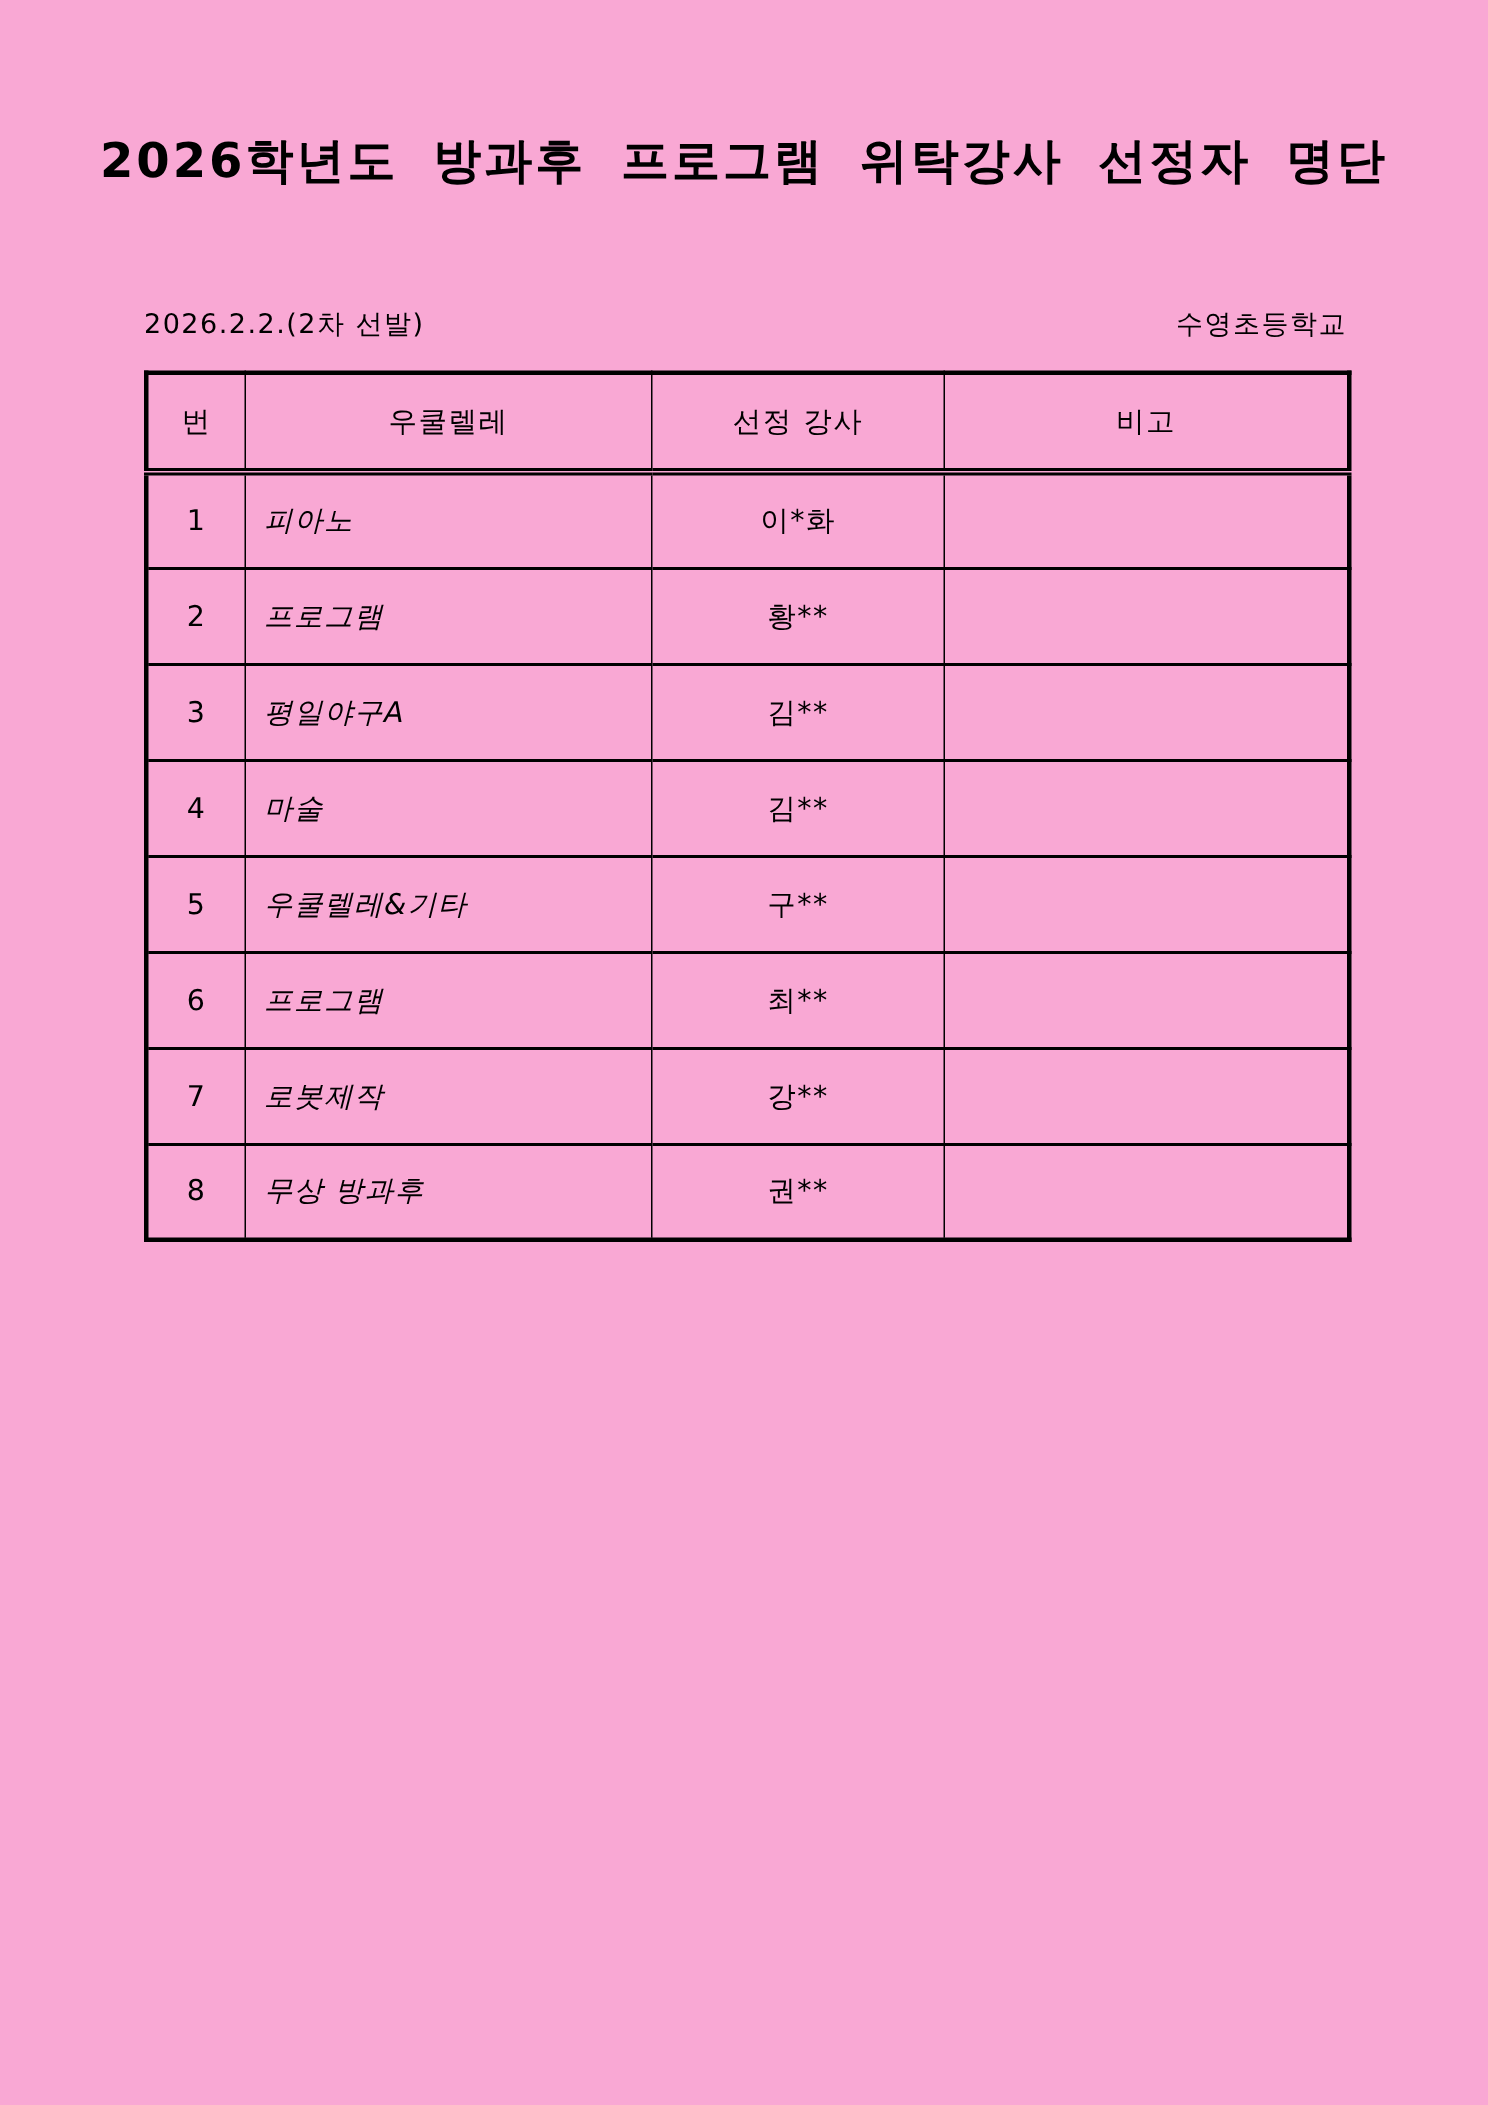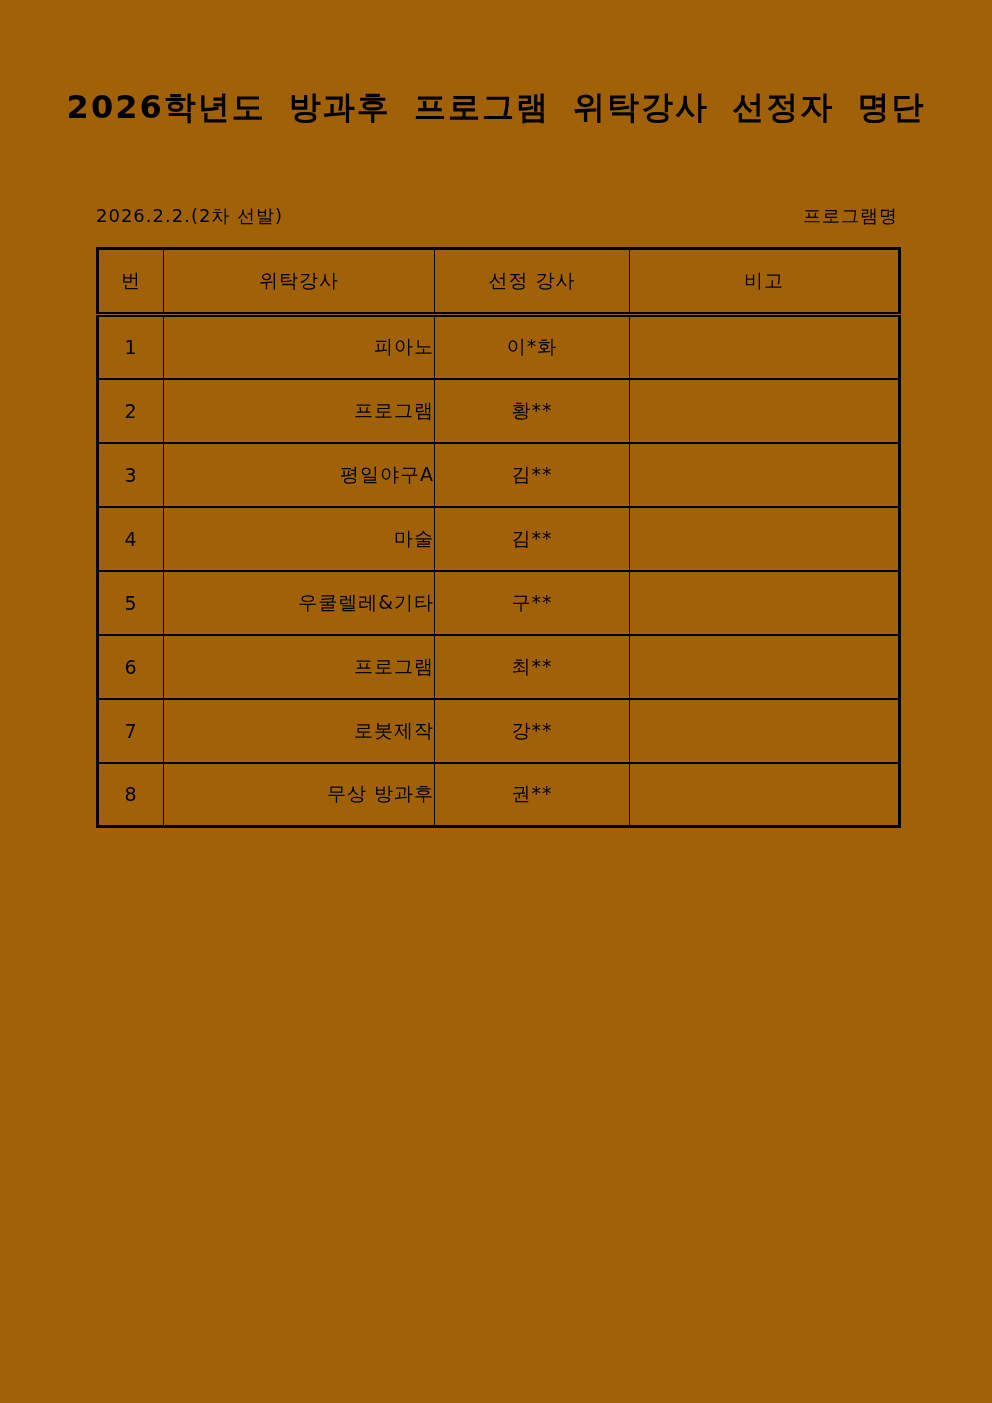--- a/index.html
+++ b/index.html
@@ -9,7 +9,7 @@
     width: 992px;
     height: 1403px;
     margin: 0 auto;
-    background: #a16207;
+    background: #f9a8d4;
     color: #000000;
     font-family: "DejaVu Sans", "Liberation Sans", sans-serif;
     overflow: hidden;

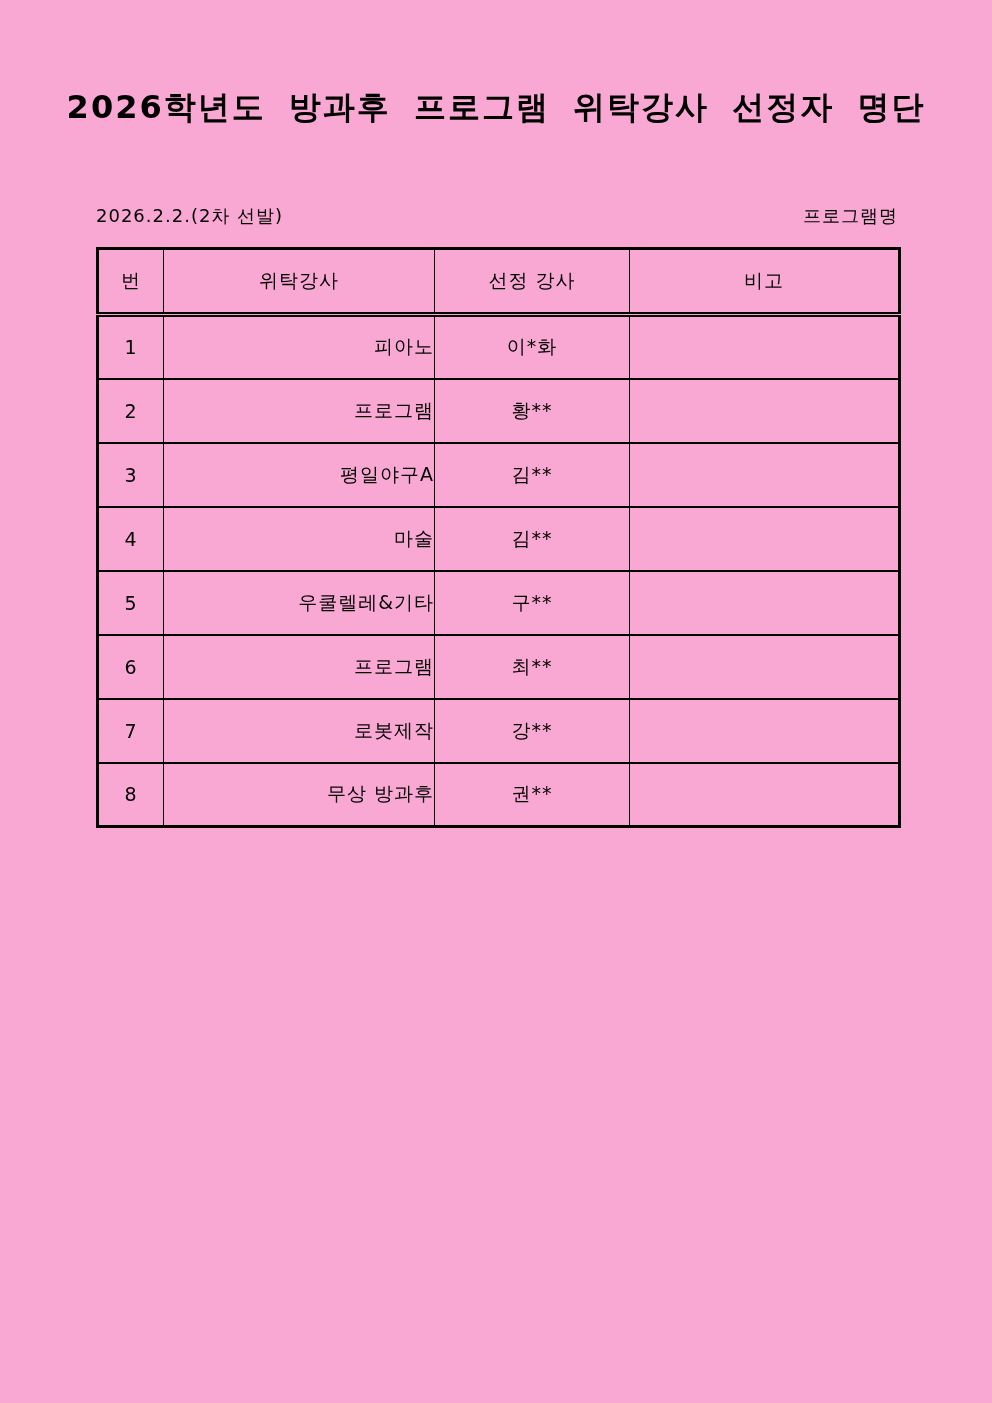--- a/index.html
+++ b/index.html
@@ -82,7 +82,7 @@
 
   <div class="info-row">
     <span>2026.2.2.(2차 선발)</span>
-    <span>프로그램명</span>
+    <span>수영초등학교</span>
   </div>
 
   <table class="programs">

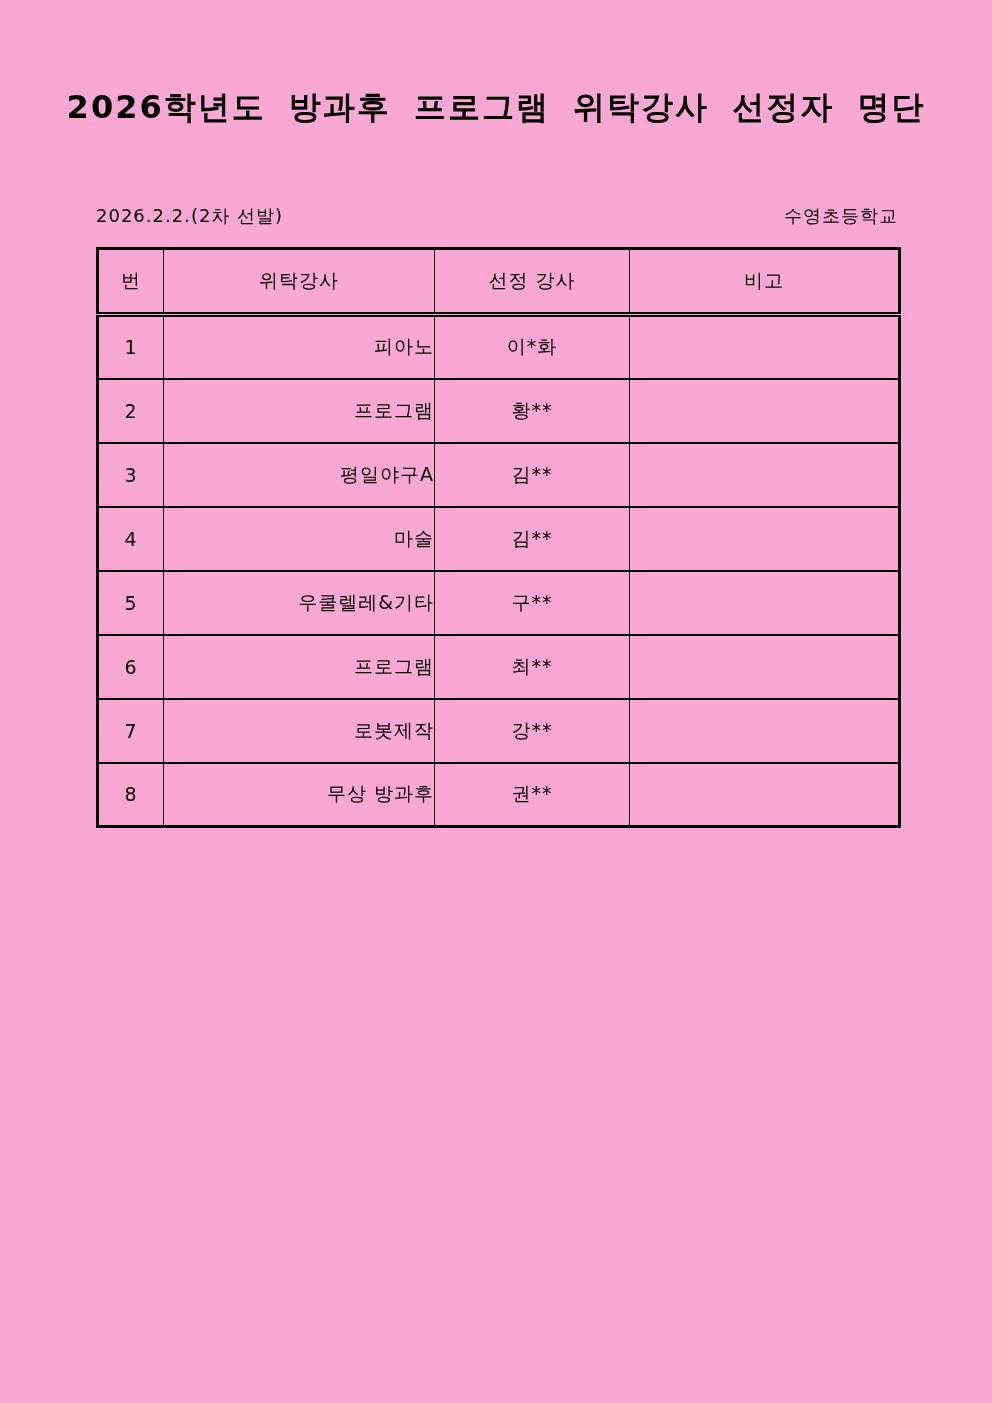--- a/index.html
+++ b/index.html
@@ -95,7 +95,7 @@
     <thead>
       <tr>
         <th>번</th>
-        <th>위탁강사</th>
+        <th>우쿨렐레</th>
         <th>선정 강사</th>
         <th>비고</th>
       </tr>

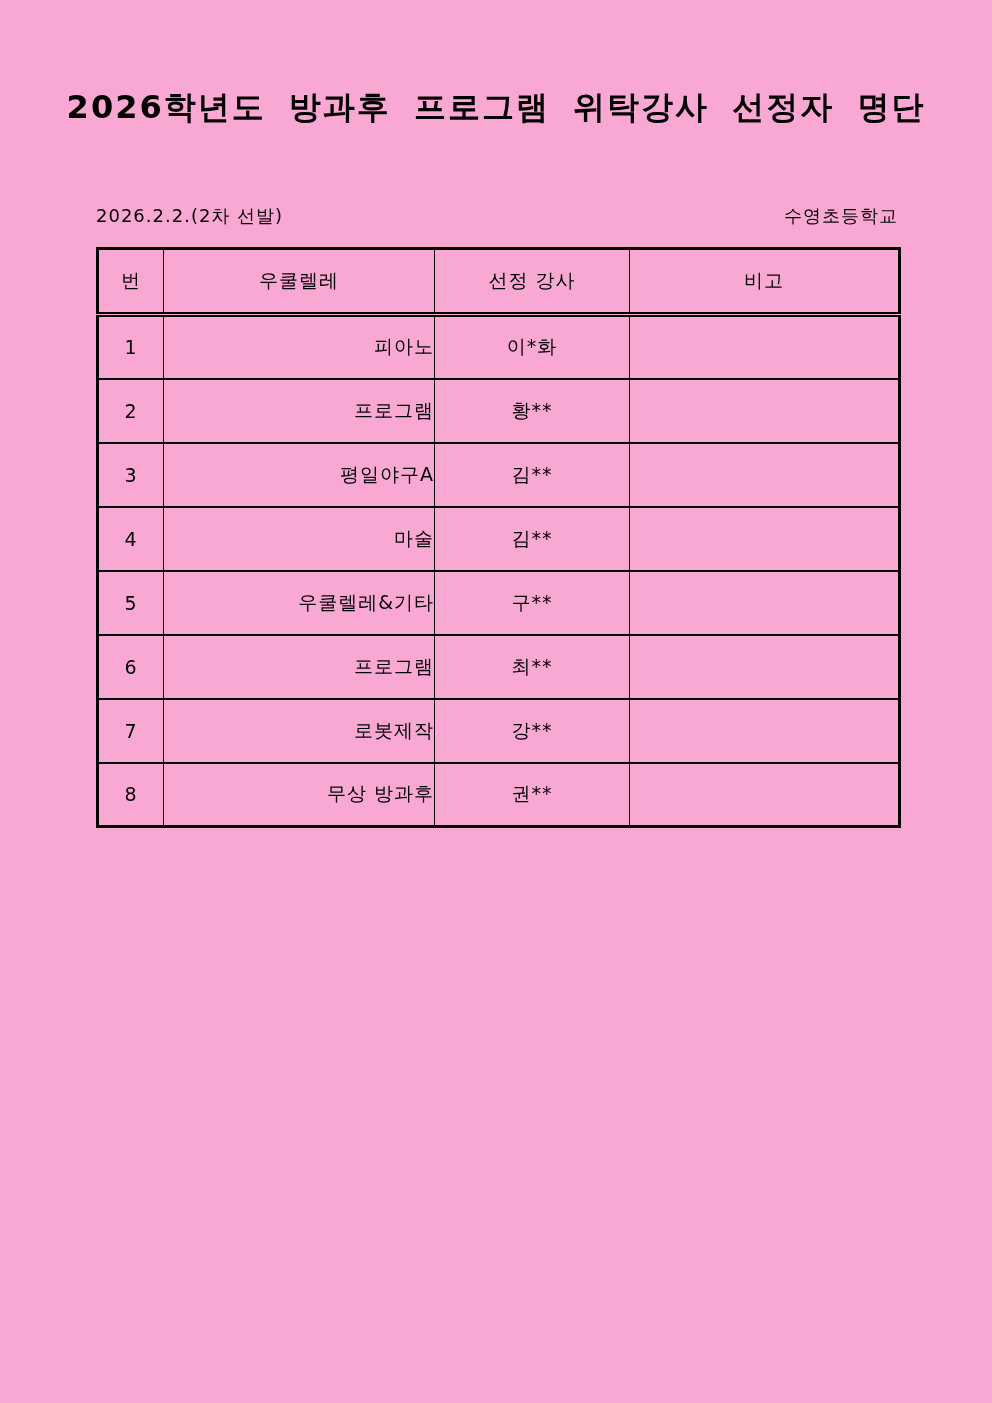--- a/index.html
+++ b/index.html
@@ -65,7 +65,7 @@
     vertical-align: middle;
   }
   td.cell-no { text-align: center; }
-  td.cell-program { text-align: right; padding-left: 12px; }
+  td.cell-program { text-align: left; padding-left: 12px; font-style: italic; }
   td.cell-instructor { text-align: center; margin-left: 32px; }
   td.cell-remark { text-align: center; }
   .col-no { width: 66px; }

